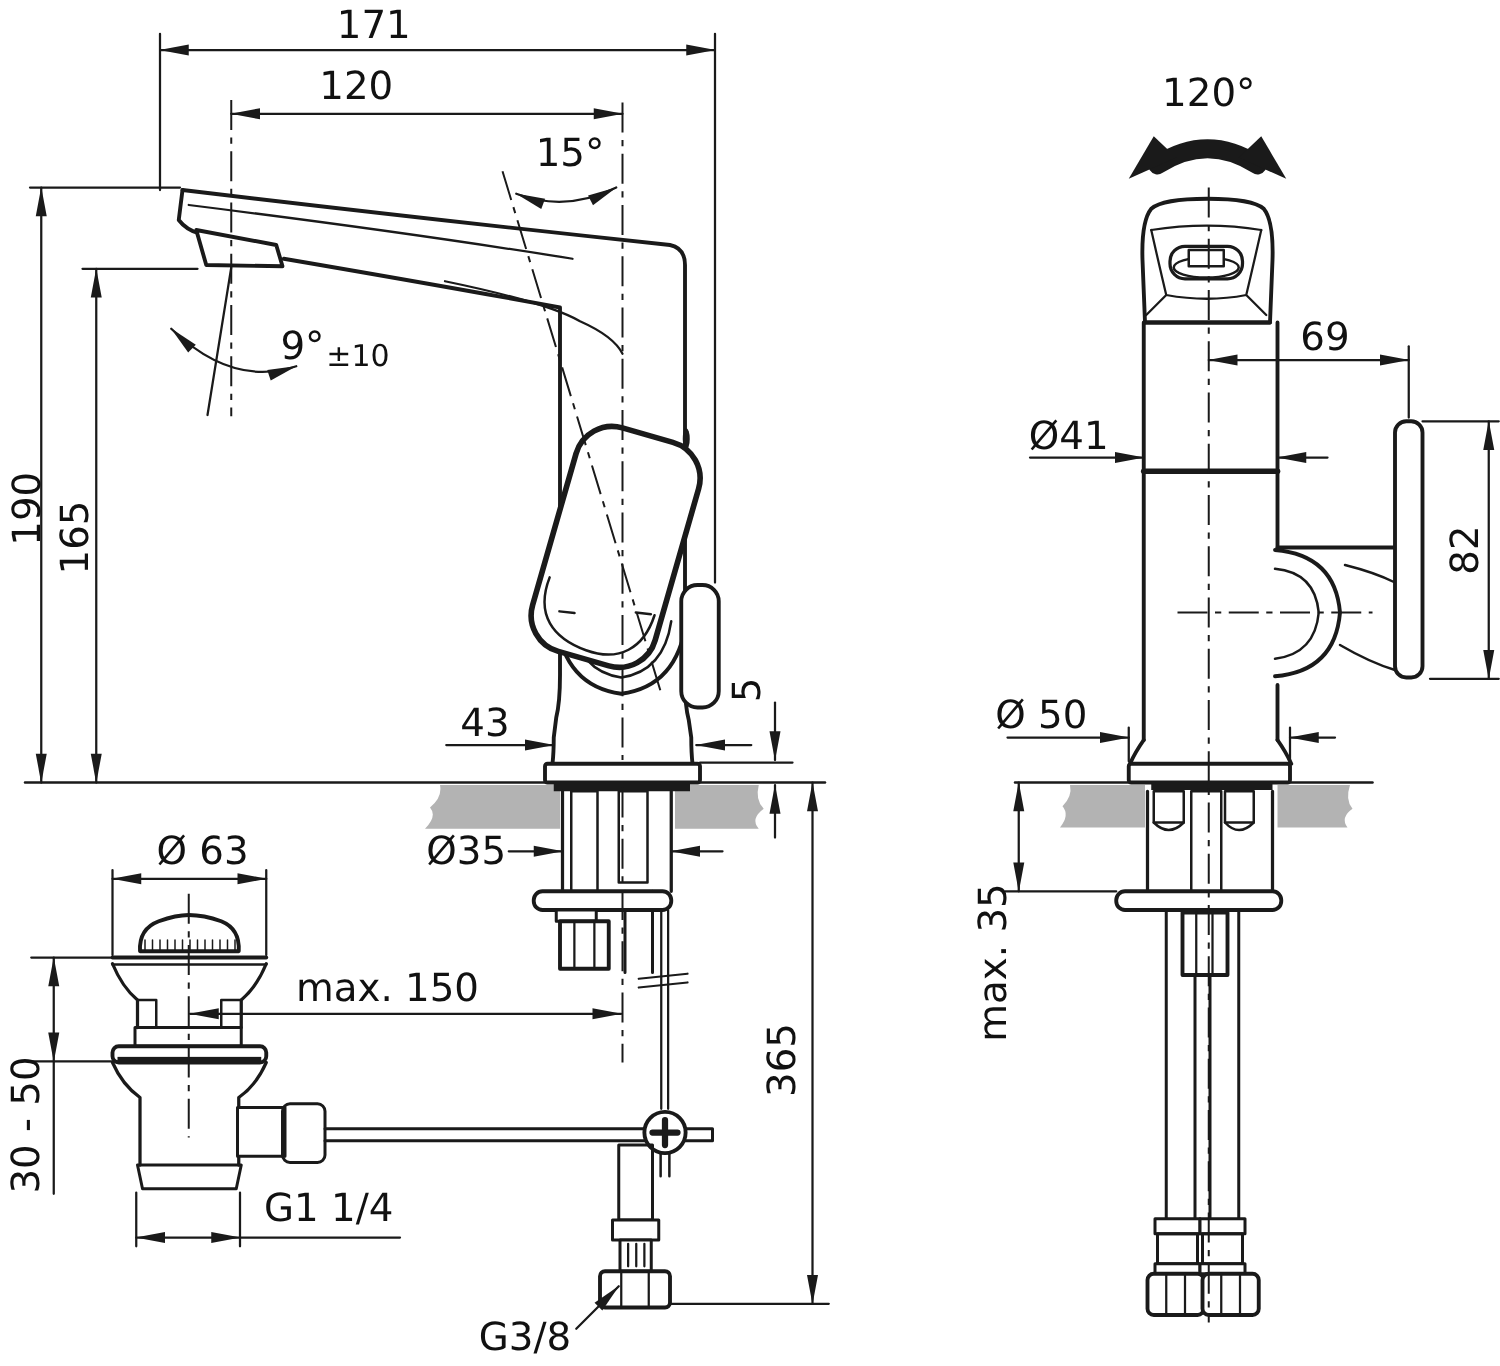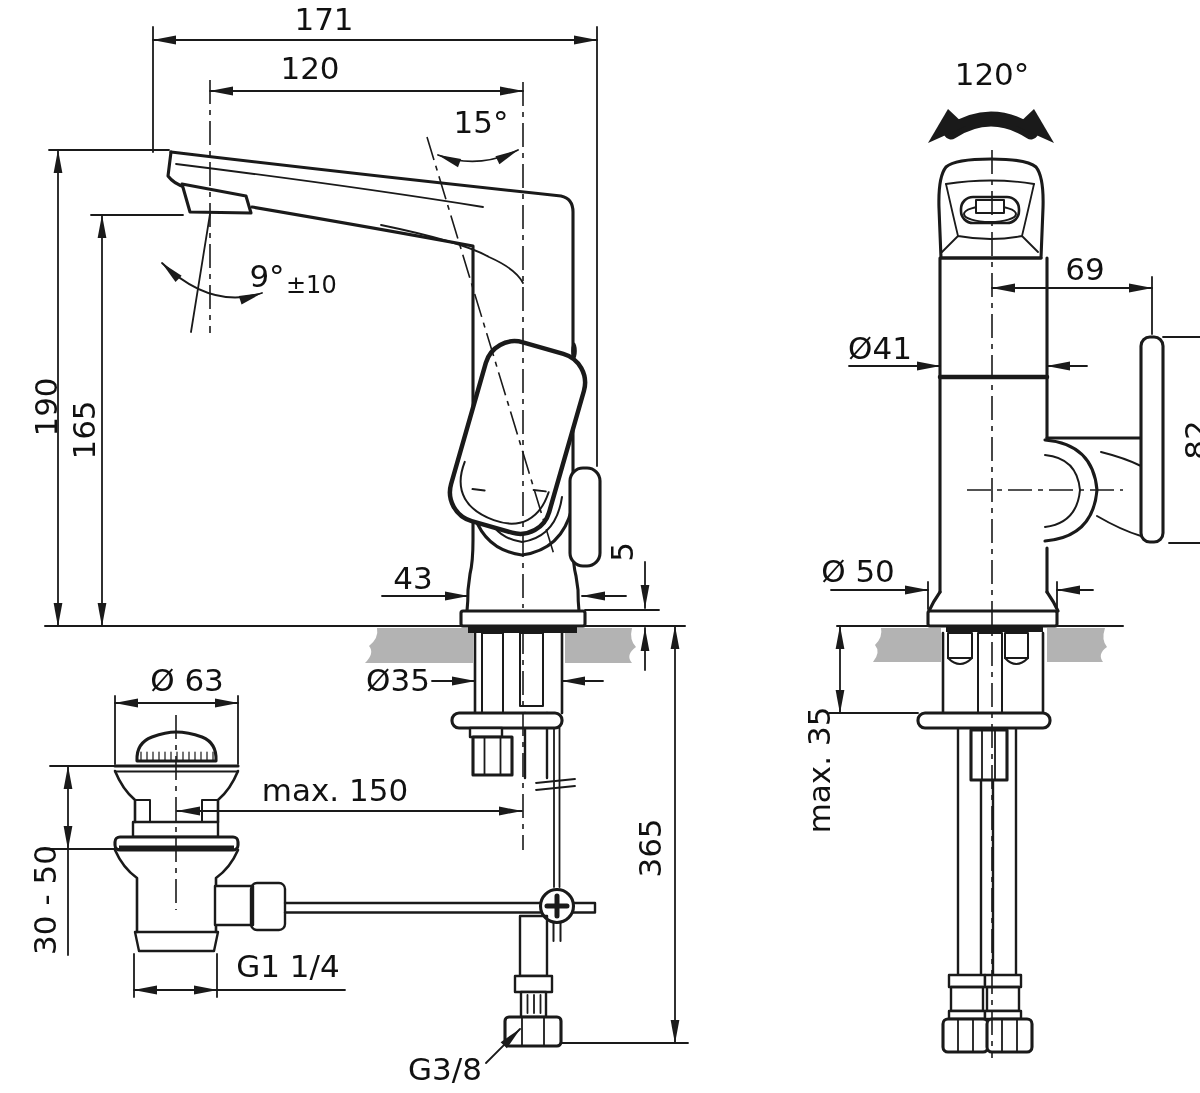--- a/index.html
+++ b/index.html
@@ -3,7 +3,7 @@
 <meta charset="utf-8">
 <style>
   html,body{margin:0;padding:0;background:#ffffff;}
-  .stage{width:1064px;height:1093px;position:relative;background:#fff;margin-left:25px;}
+  .stage{width:1064px;height:1093px;position:relative;background:#fff;}
   svg{display:block;}
   .ln{stroke:#1a1a1a;fill:none;stroke-linecap:round;stroke-linejoin:round;}
   .o45{stroke-width:4.5;}

